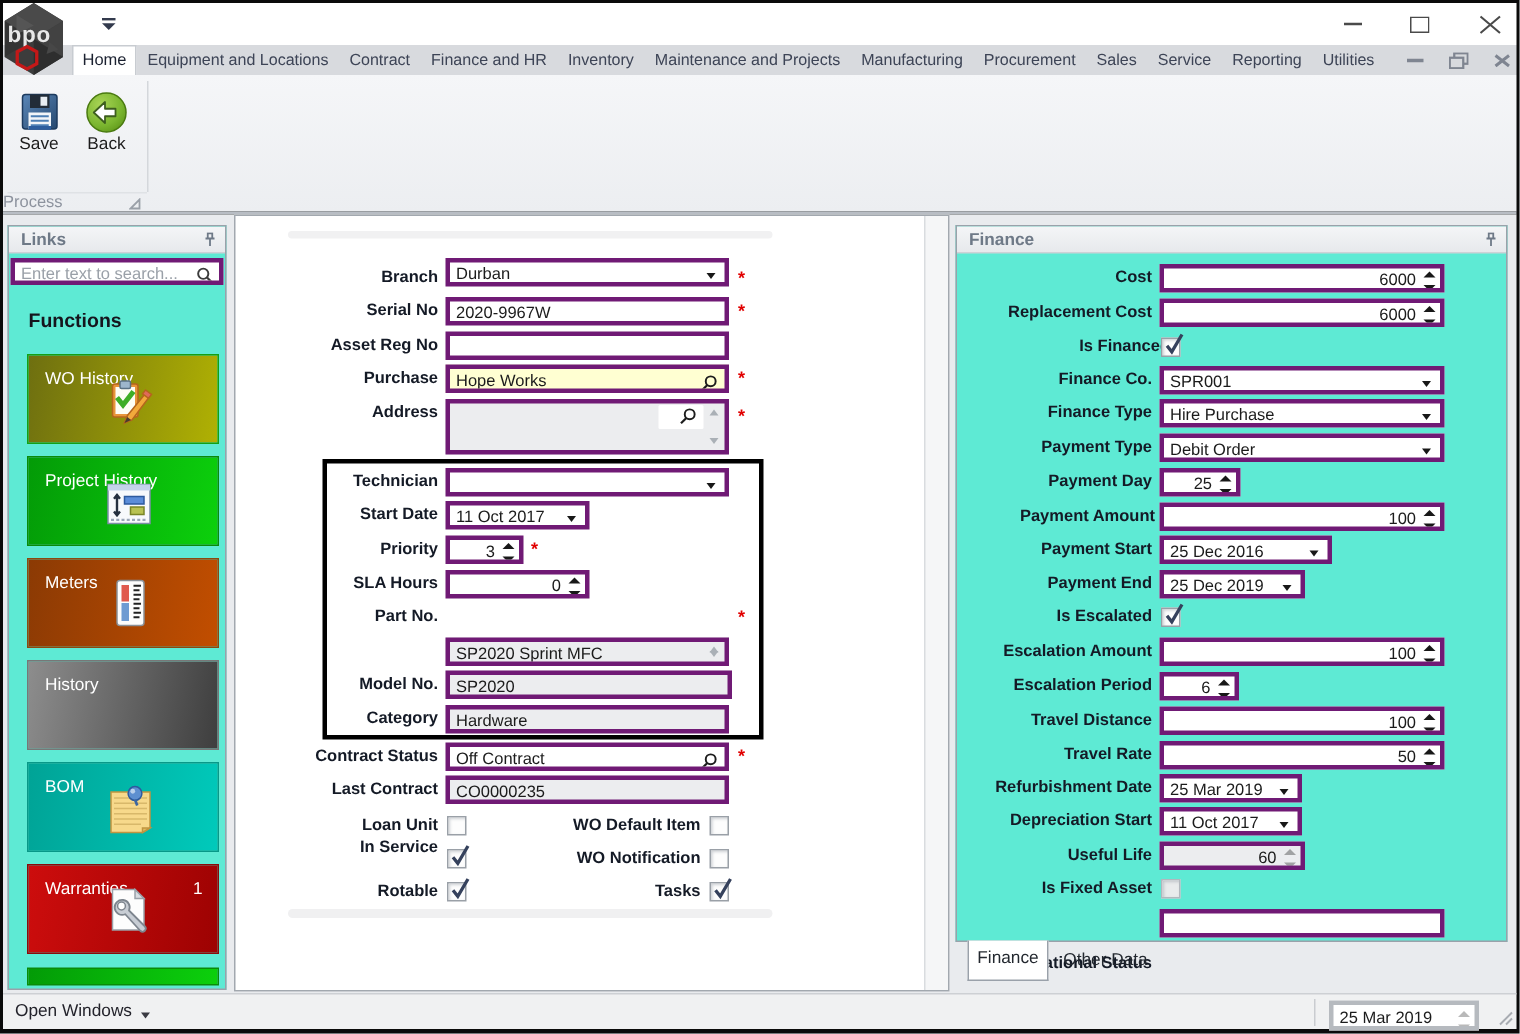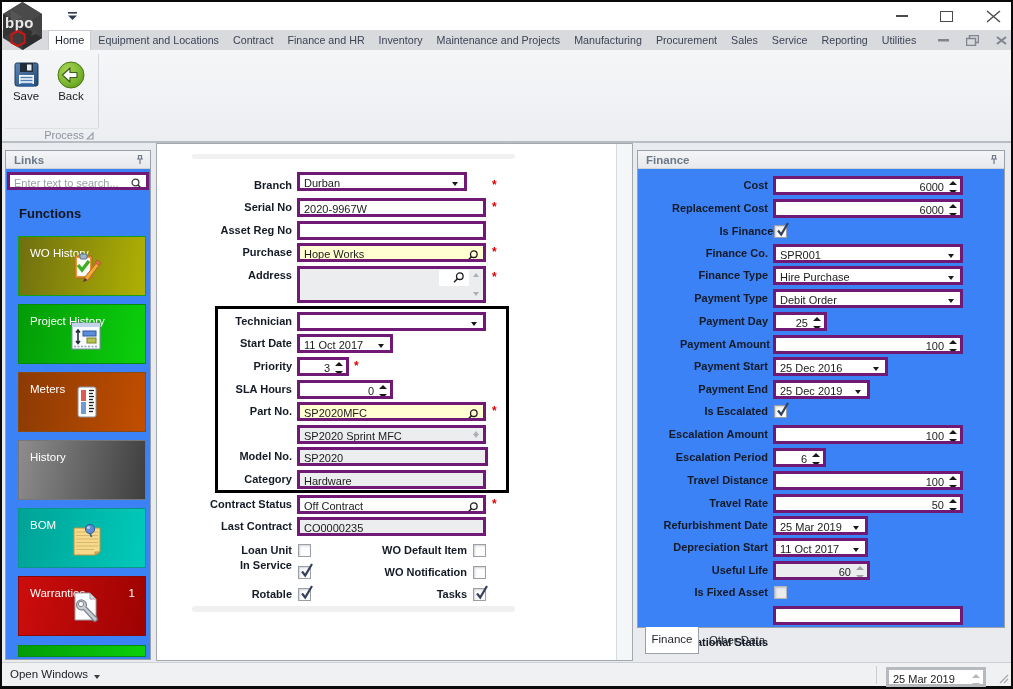--- a/index.html
+++ b/index.html
@@ -89,7 +89,7 @@
 <div style="position:absolute;left:53px;top:40px;width:32px;text-align:center;font-size:11.5px;color:#1c1c1c">Back</div>
 <div style="position:absolute;left:96px;top:4px;width:1px;height:74px;background:#d4d7db"></div>
 <div style="position:absolute;left:3px;top:78px;width:93px;height:1px;background:#dfe2e5"></div>
-<div style="position:absolute;left:0;top:79px;width:82px;height:13px;text-align:right;font-size:11px;color:#8d939e">Process</div>
+<div style="position:absolute;left:0;top:79px;width:82px;height:13px;text-align:left;font-size:11px;color:#8d939e">Process</div>
 <svg style="position:absolute;left:84px;top:82px" width="8" height="8">
       <path d="M7 1 V7 H1 Z" fill="none" stroke="#9aa0a8" stroke-width="1.2"></path>
     </svg>

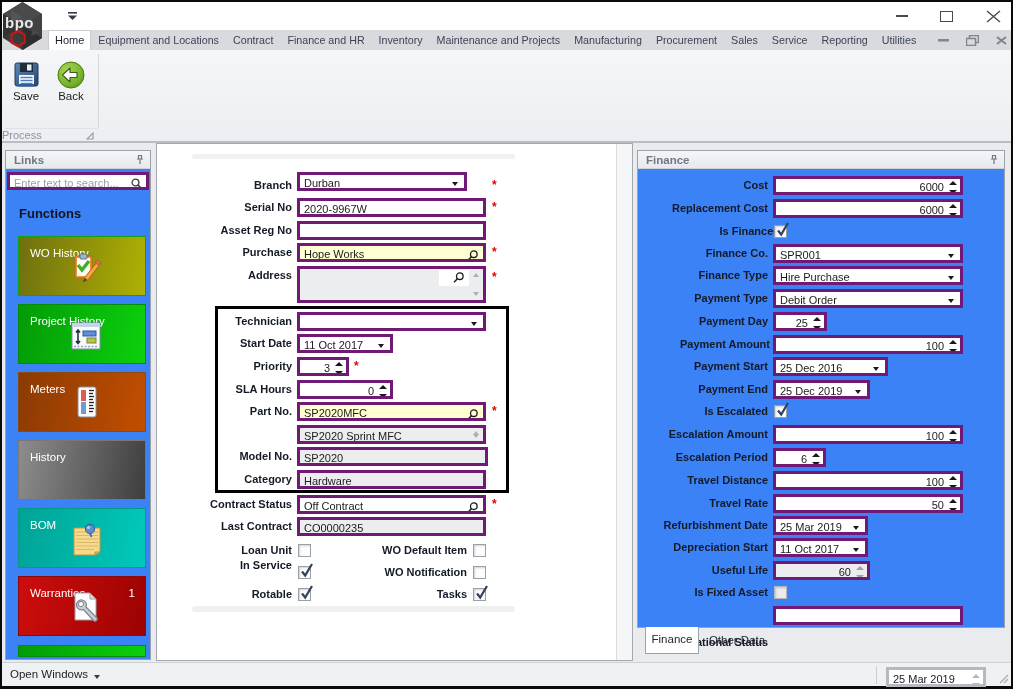--- a/index.html
+++ b/index.html
@@ -22,7 +22,7 @@
 .spn{position:absolute;right:3px;top:2px;width:8px;height:13px}
 .spn::before{content:"";position:absolute;top:0;left:0;width:0;height:0;border-left:4px solid transparent;border-right:4px solid transparent;border-bottom:4.5px solid #181818}
 .spn::after{content:"";position:absolute;bottom:0;left:0;width:0;height:0;border-left:4px solid transparent;border-right:4px solid transparent;border-top:4.5px solid #181818}
-.panel{position:absolute;background:#3b82f6;border:1px solid #9aa1aa}
+.panel{position:absolute;background:#5eead4;border:1px solid #9aa1aa}
 .phead{position:absolute;left:0;top:0;right:0;height:18px;background:linear-gradient(#f4f5f7,#e7e9ec);border-bottom:1px solid #cdd1d6;color:#6e7987;font-weight:bold;font-size:11.5px;line-height:18px;padding-left:8px}
 .tile{position:absolute;left:12px;width:128px;height:60px;color:#fff;font-size:11.5px}
 .tile span{position:absolute;left:11px;top:10px}

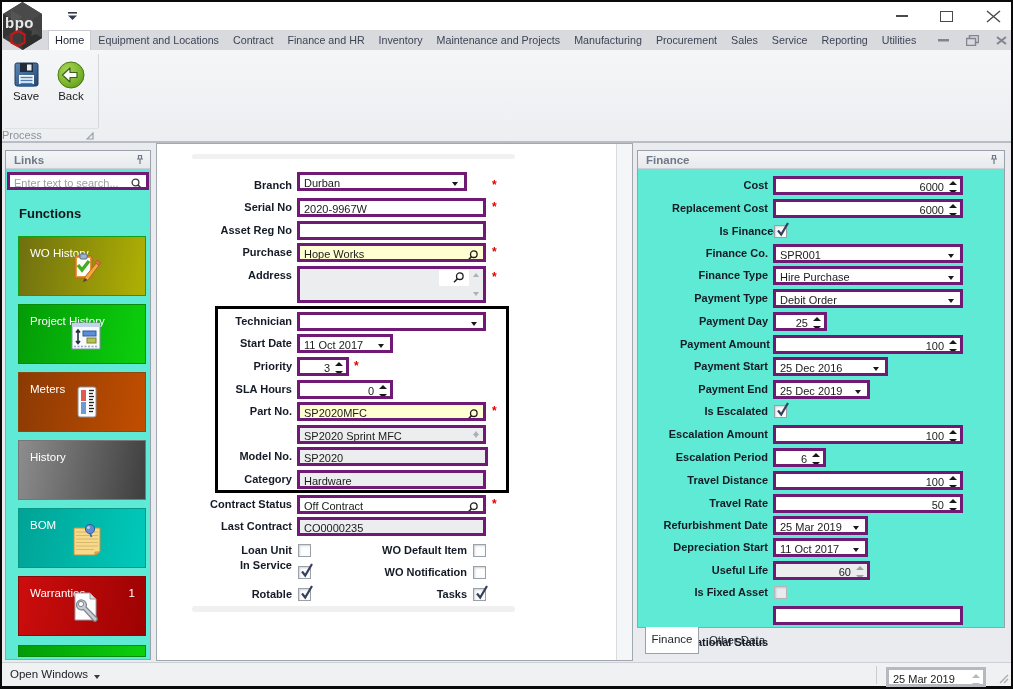--- a/index.html
+++ b/index.html
@@ -197,7 +197,7 @@
 <div style="position:absolute;left:459px;top:0;width:16px;height:516px;background:#f5f6f7;border-left:1px solid #d9dcdf"></div>
 <div style="position:absolute;left:58px;top:162px;width:294px;height:187px;border:3px solid #000"></div>
 <div class="lbl" style="left:5px;top:32px;width:130px">Branch</div>
-    <div class="fld" style="left:140px;top:28px;width:170px">Durban<span class="darr" style="right:6px;top:7px"></span></div>
+    <div class="fld" style="left:140px;top:28px;width:189px">Durban<span class="darr" style="right:6px;top:7px"></span></div>
     <div class="ast" style="left:335px;top:32px">*</div>
 <div class="lbl" style="left:5px;top:54px;width:130px">Serial No</div>
     <div class="fld" style="left:140px;top:54px;width:189px">2020-9967W</div>

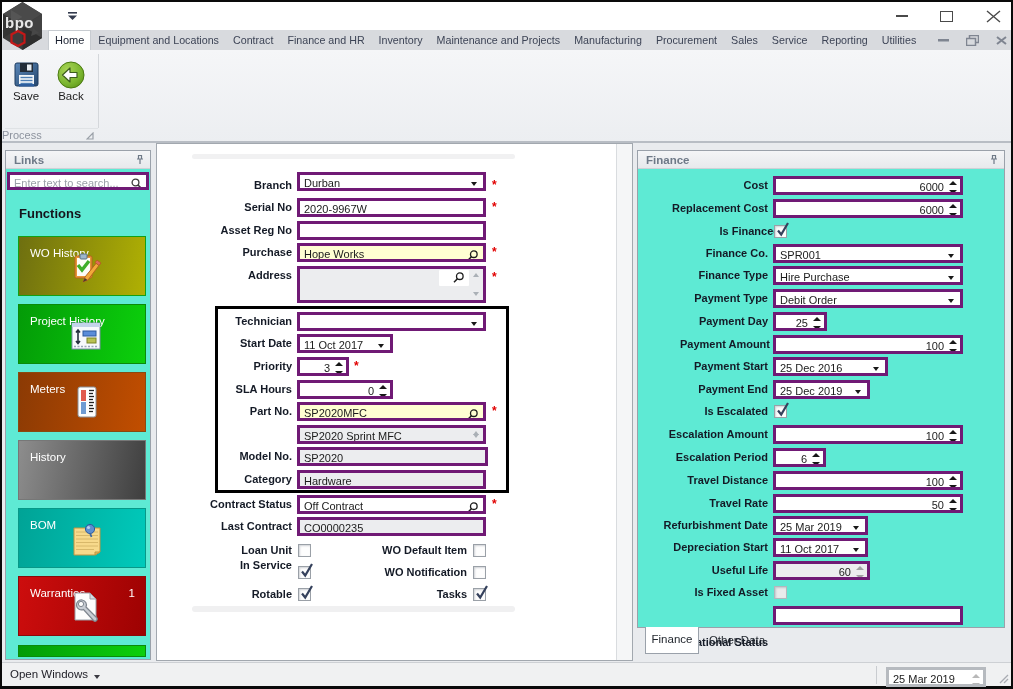--- a/index.html
+++ b/index.html
@@ -233,10 +233,6 @@
 <div class="lbl" style="left:5px;top:236px;width:130px">SLA Hours</div>
     <div class="fld" style="left:140px;top:236px;width:96px;padding-right:16px;text-align:right">0<span class="spn"></span></div>
 <div class="lbl" style="left:5px;top:258px;width:130px">Part No.</div>
-    <div class="fld yel" style="left:140px;top:258px;width:189px">SP2020MFC<svg style="position:absolute;right:5px;top:4px" width="11" height="11">
-        <circle cx="6.8" cy="4.2" r="3.3" fill="none" stroke="#1d1d1d" stroke-width="1.3"></circle>
-        <path d="M4.4 6.8 L1 10.2" stroke="#1d1d1d" stroke-width="1.5"></path>
-      </svg></div>
     <div class="ast" style="left:335px;top:258px">*</div>
 <div class="fld dis" style="left:140px;top:281px;width:189px">SP2020 Sprint MFC<span style="position:absolute;right:4px;top:3px;width:0;height:0;border-left:3.5px solid transparent;border-right:3.5px solid transparent;border-bottom:4px solid #aab0b6"></span><span style="position:absolute;right:4px;bottom:3px;width:0;height:0;border-left:3.5px solid transparent;border-right:3.5px solid transparent;border-top:4px solid #aab0b6"></span></div>
 <div class="lbl" style="left:5px;top:303px;width:130px">Model No.</div>

